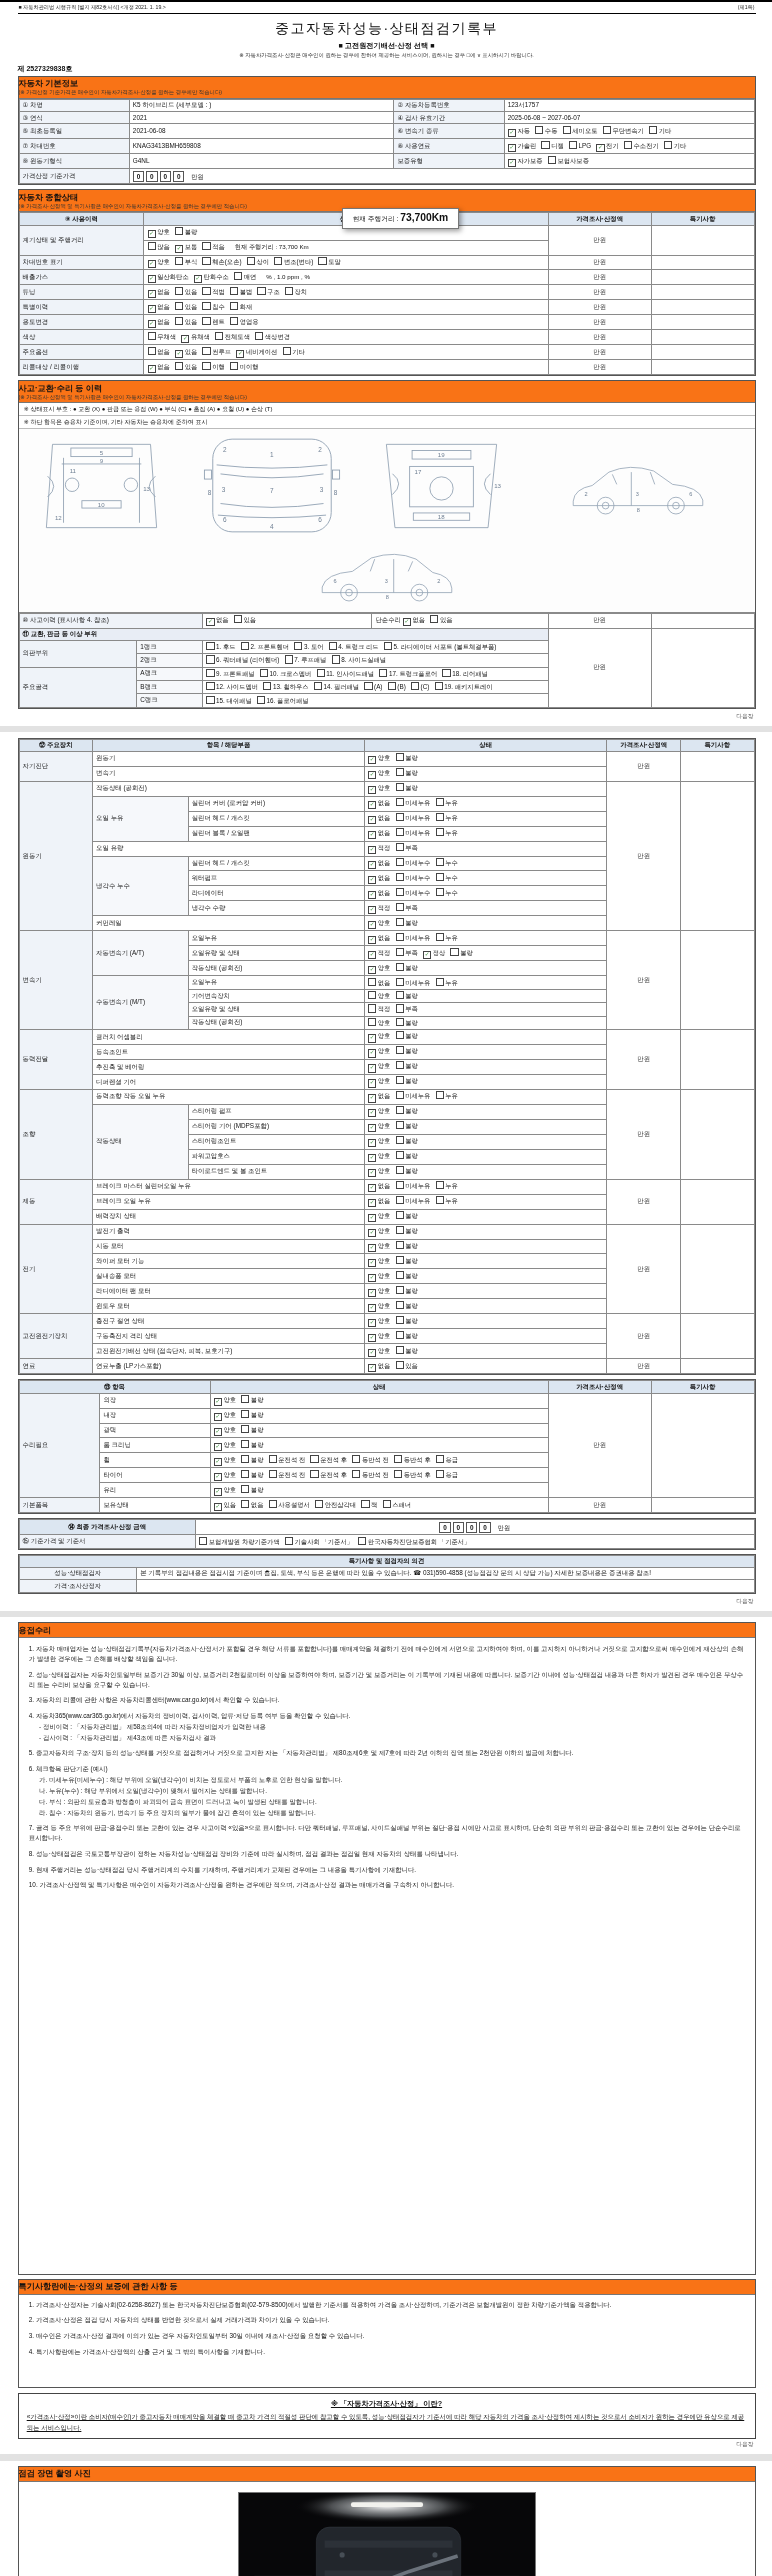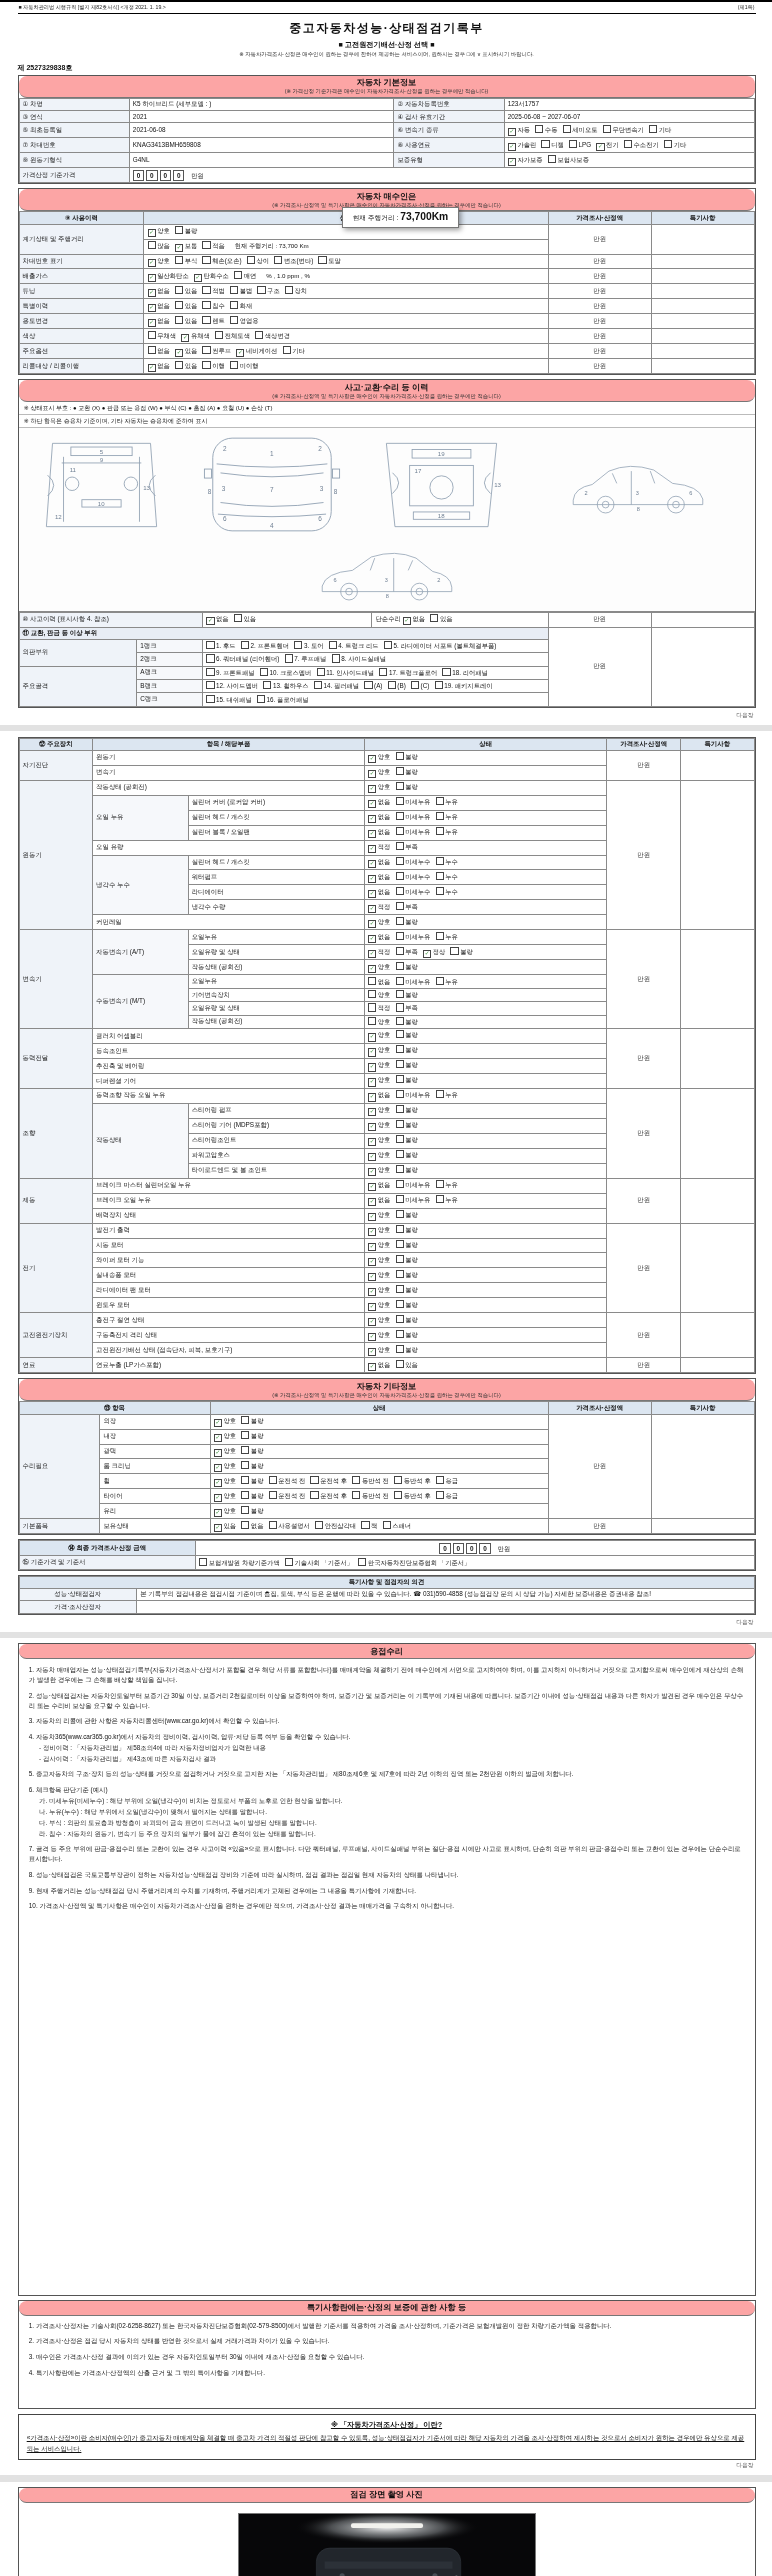--- a/index.html
+++ b/index.html
@@ -8,7 +8,7 @@
   .wrap{padding:1px 17.5px 10.3px;}
   .formnote{display:flex;justify-content:space-between;font-size:5.2px;color:#222;border-bottom:0.8px solid #000;padding:1px 1px 1.5px;}
   .titleblk{text-align:center;padding:6.2px 0 1px;}
-  .title{font-size:12px;font-weight:bold;letter-spacing:1.5px;}
+  .title{font-size:14px;font-weight:normal;letter-spacing:1.5px;}
   .sel{font-size:7.2px;font-weight:bold;margin-top:3.6px;}
   .selnote{font-size:5.4px;color:#333;margin-top:1px;}
   .docno{font-size:7px;font-weight:bold;margin:4.1px 0 1.5px;}

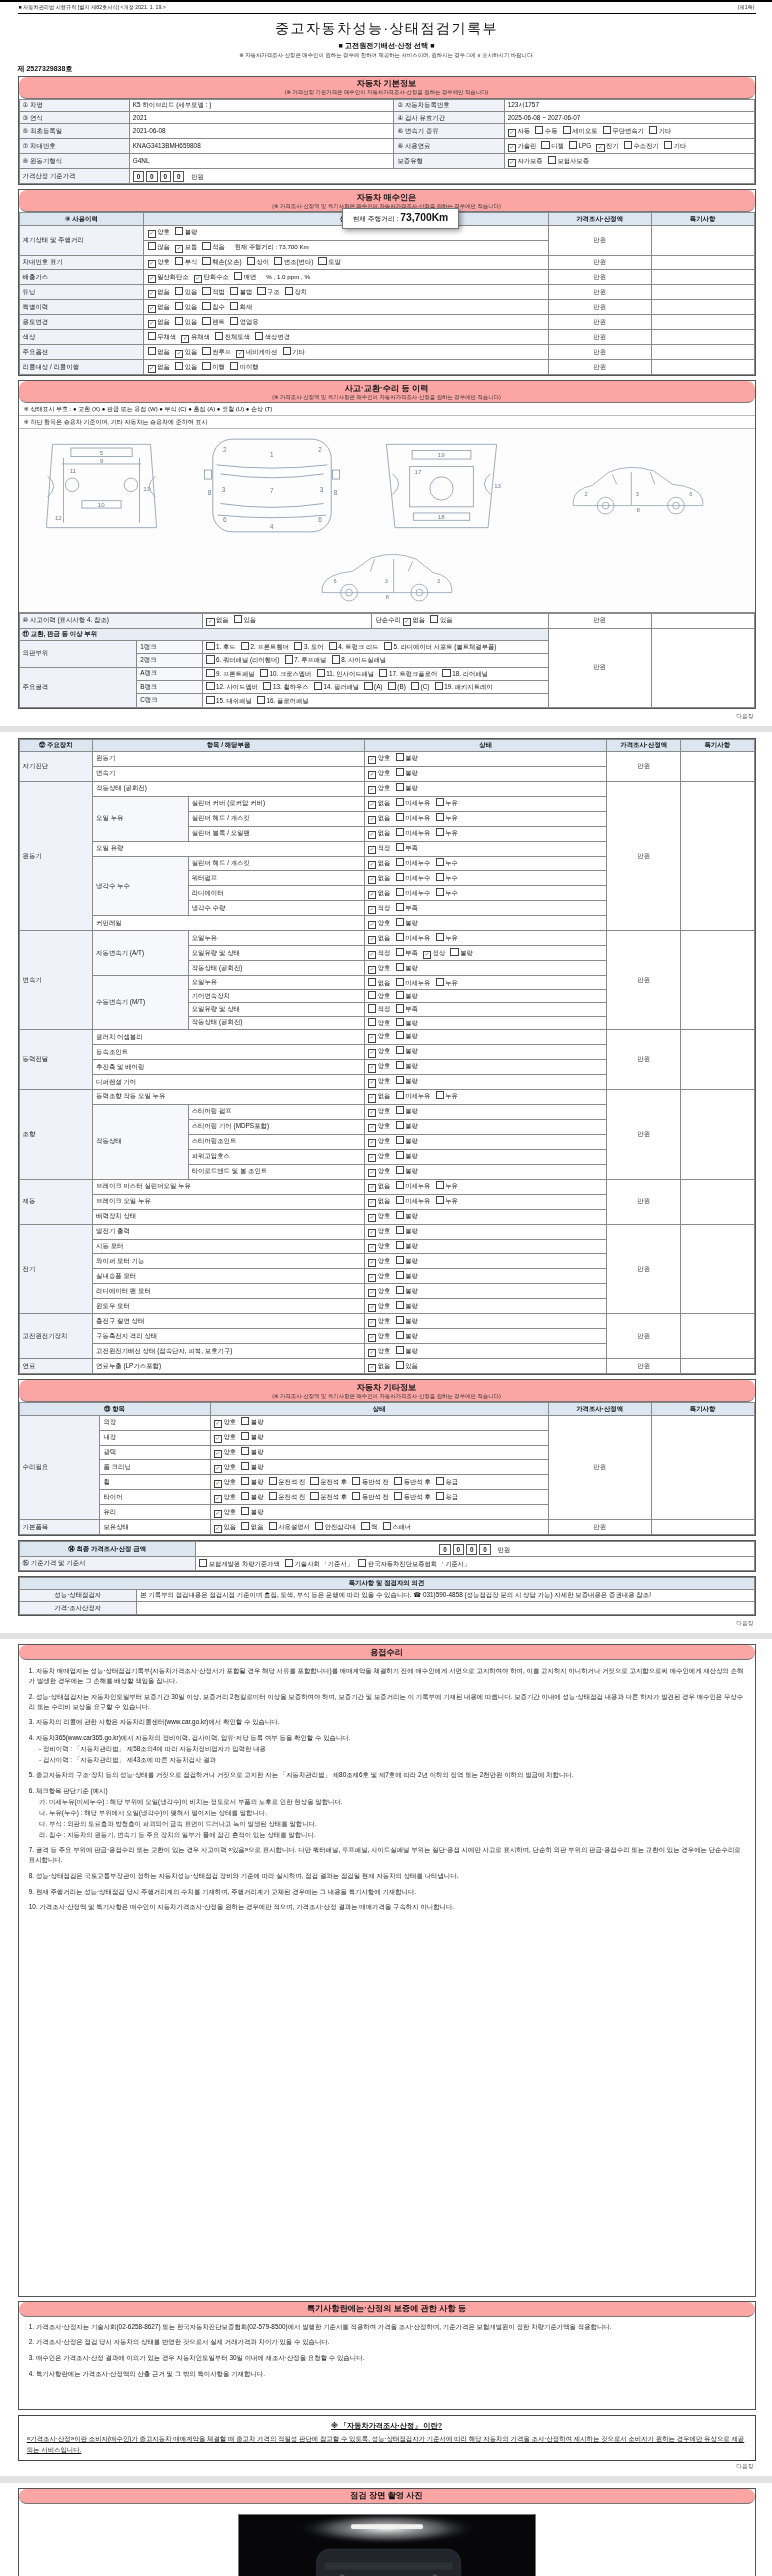--- a/index.html
+++ b/index.html
@@ -13,7 +13,7 @@
   .selnote{font-size:5.4px;color:#333;margin-top:1px;}
   .docno{font-size:7px;font-weight:bold;margin:4.1px 0 1.5px;}
   .sec{border:0.8px solid #555;margin-bottom:4.1px;background:#fff;}
-  .sttl{background:#fca5a5;border-bottom:0.5px solid #777;text-align:center;font-weight:bold;font-size:8.2px;padding:1.5px 0;border-radius:8px;}
+  .sttl{background:#f97316;border-bottom:0.5px solid #777;text-align:left;font-weight:bold;font-size:8.2px;padding:1.5px 0;}
   .snote{display:block;font-weight:normal;font-size:5.4px;color:#333;}
   table{width:100%;border-collapse:collapse;table-layout:fixed;}
   td{border:0.5px solid #8a8a8a;padding:1.3px 3.1px;vertical-align:middle;word-break:keep-all;font-size:6.4px;line-height:1.35;}

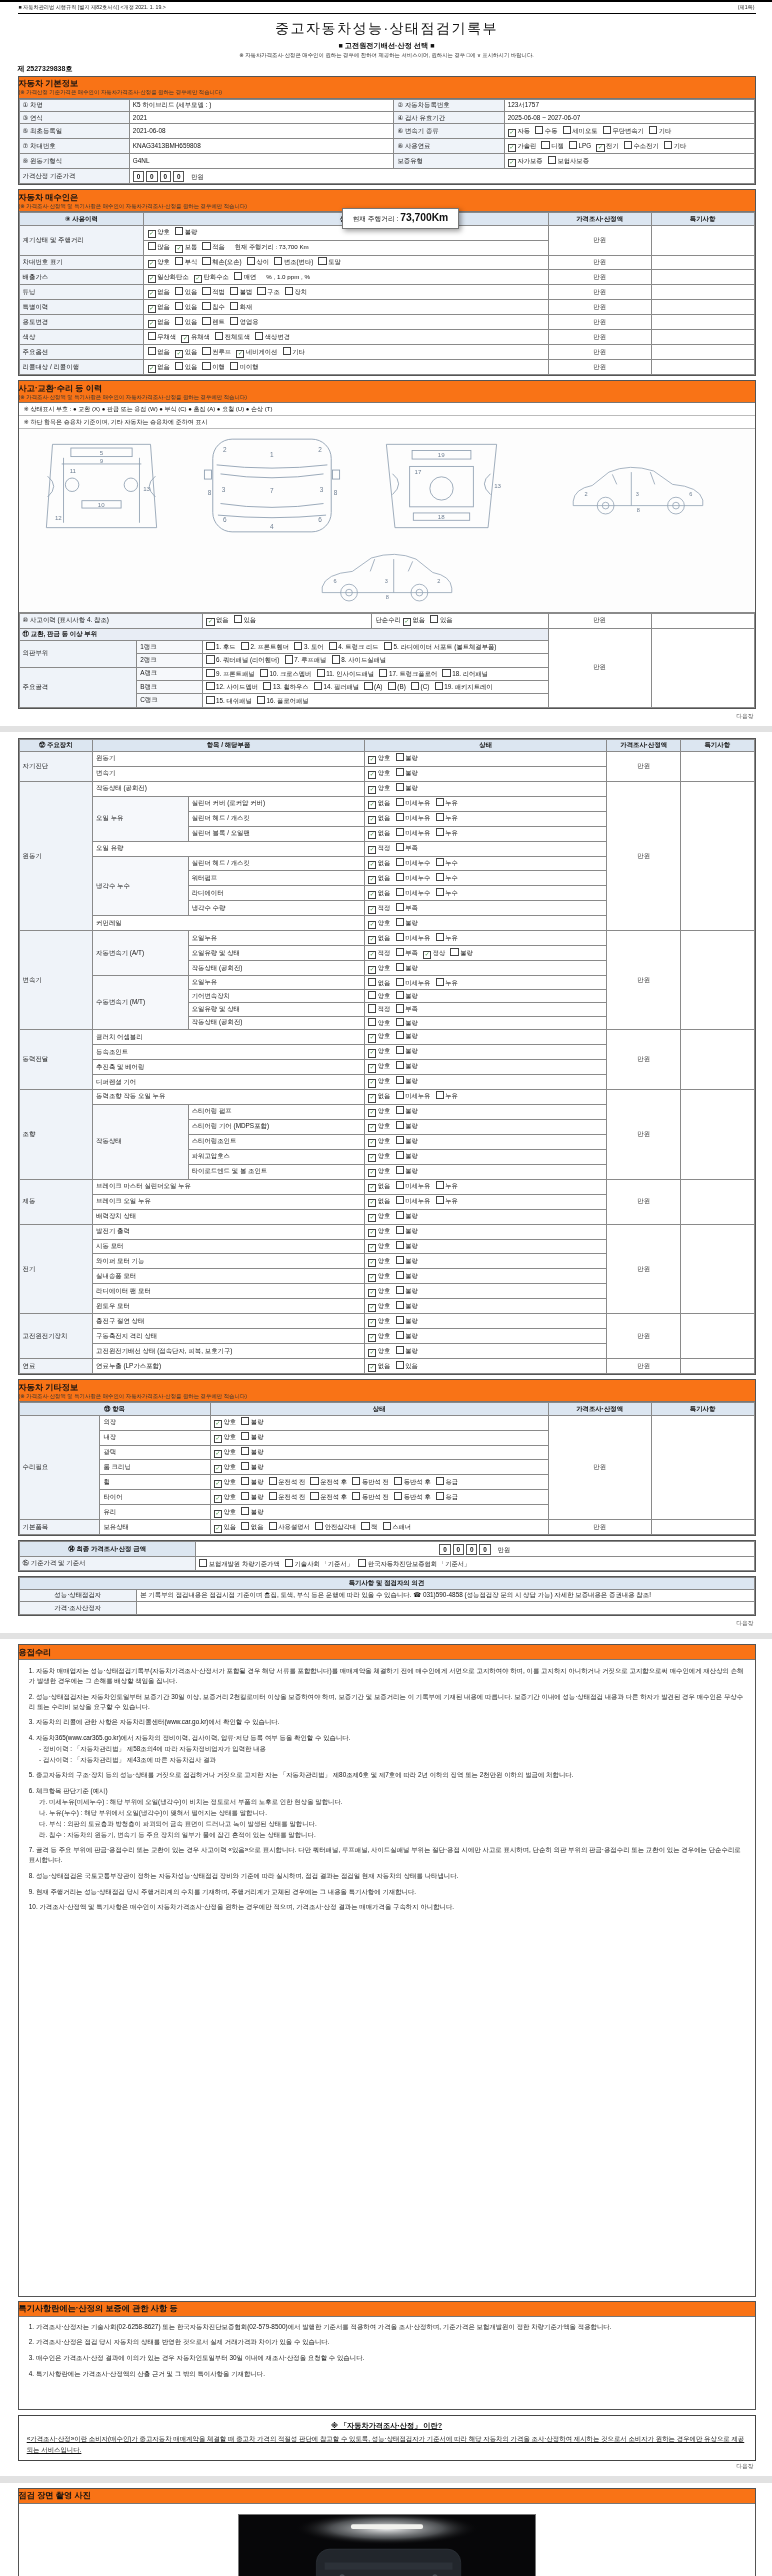--- a/index.html
+++ b/index.html
@@ -121,7 +121,7 @@
 
   <div class="sec" style="position:relative">
     <div class="sttl">
-      <span>자동차 매수인은</span>
+      <span>자동차 종합상태</span>
       <span class="snote">(※ 가격조사·산정액 및 특기사항은 매수인이 자동차가격조사·산정을 원하는 경우에만 적습니다)</span>
     </div>
     <table id="t-overall">

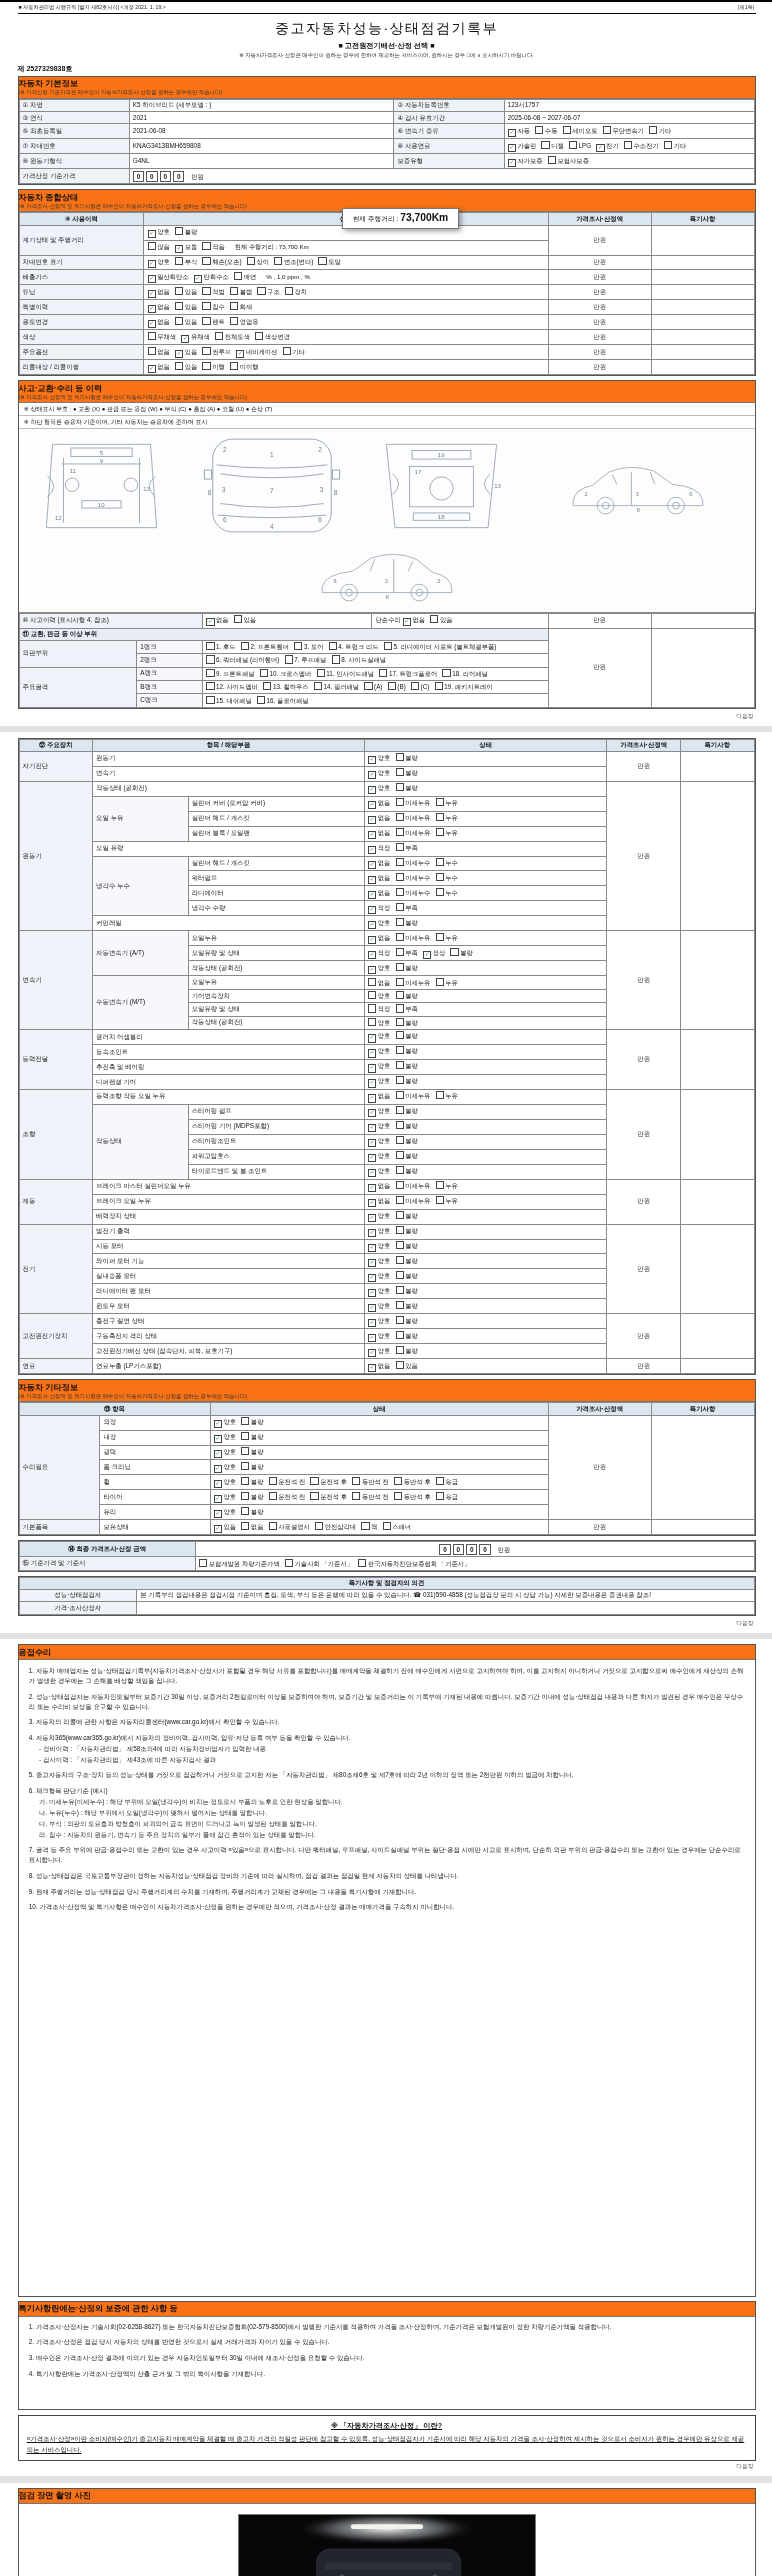--- a/index.html
+++ b/index.html
@@ -571,10 +571,6 @@
   </div>
 
   <div class="sec">
-    <div class="sttl">
-      <span>자동차 기타정보</span>
-      <span class="snote">(※ 가격조사·산정액 및 특기사항은 매수인이 자동차가격조사·산정을 원하는 경우에만 적습니다)</span>
-    </div>
     <table id="t-etc">
       <colgroup>
           <col style="width:11%">

